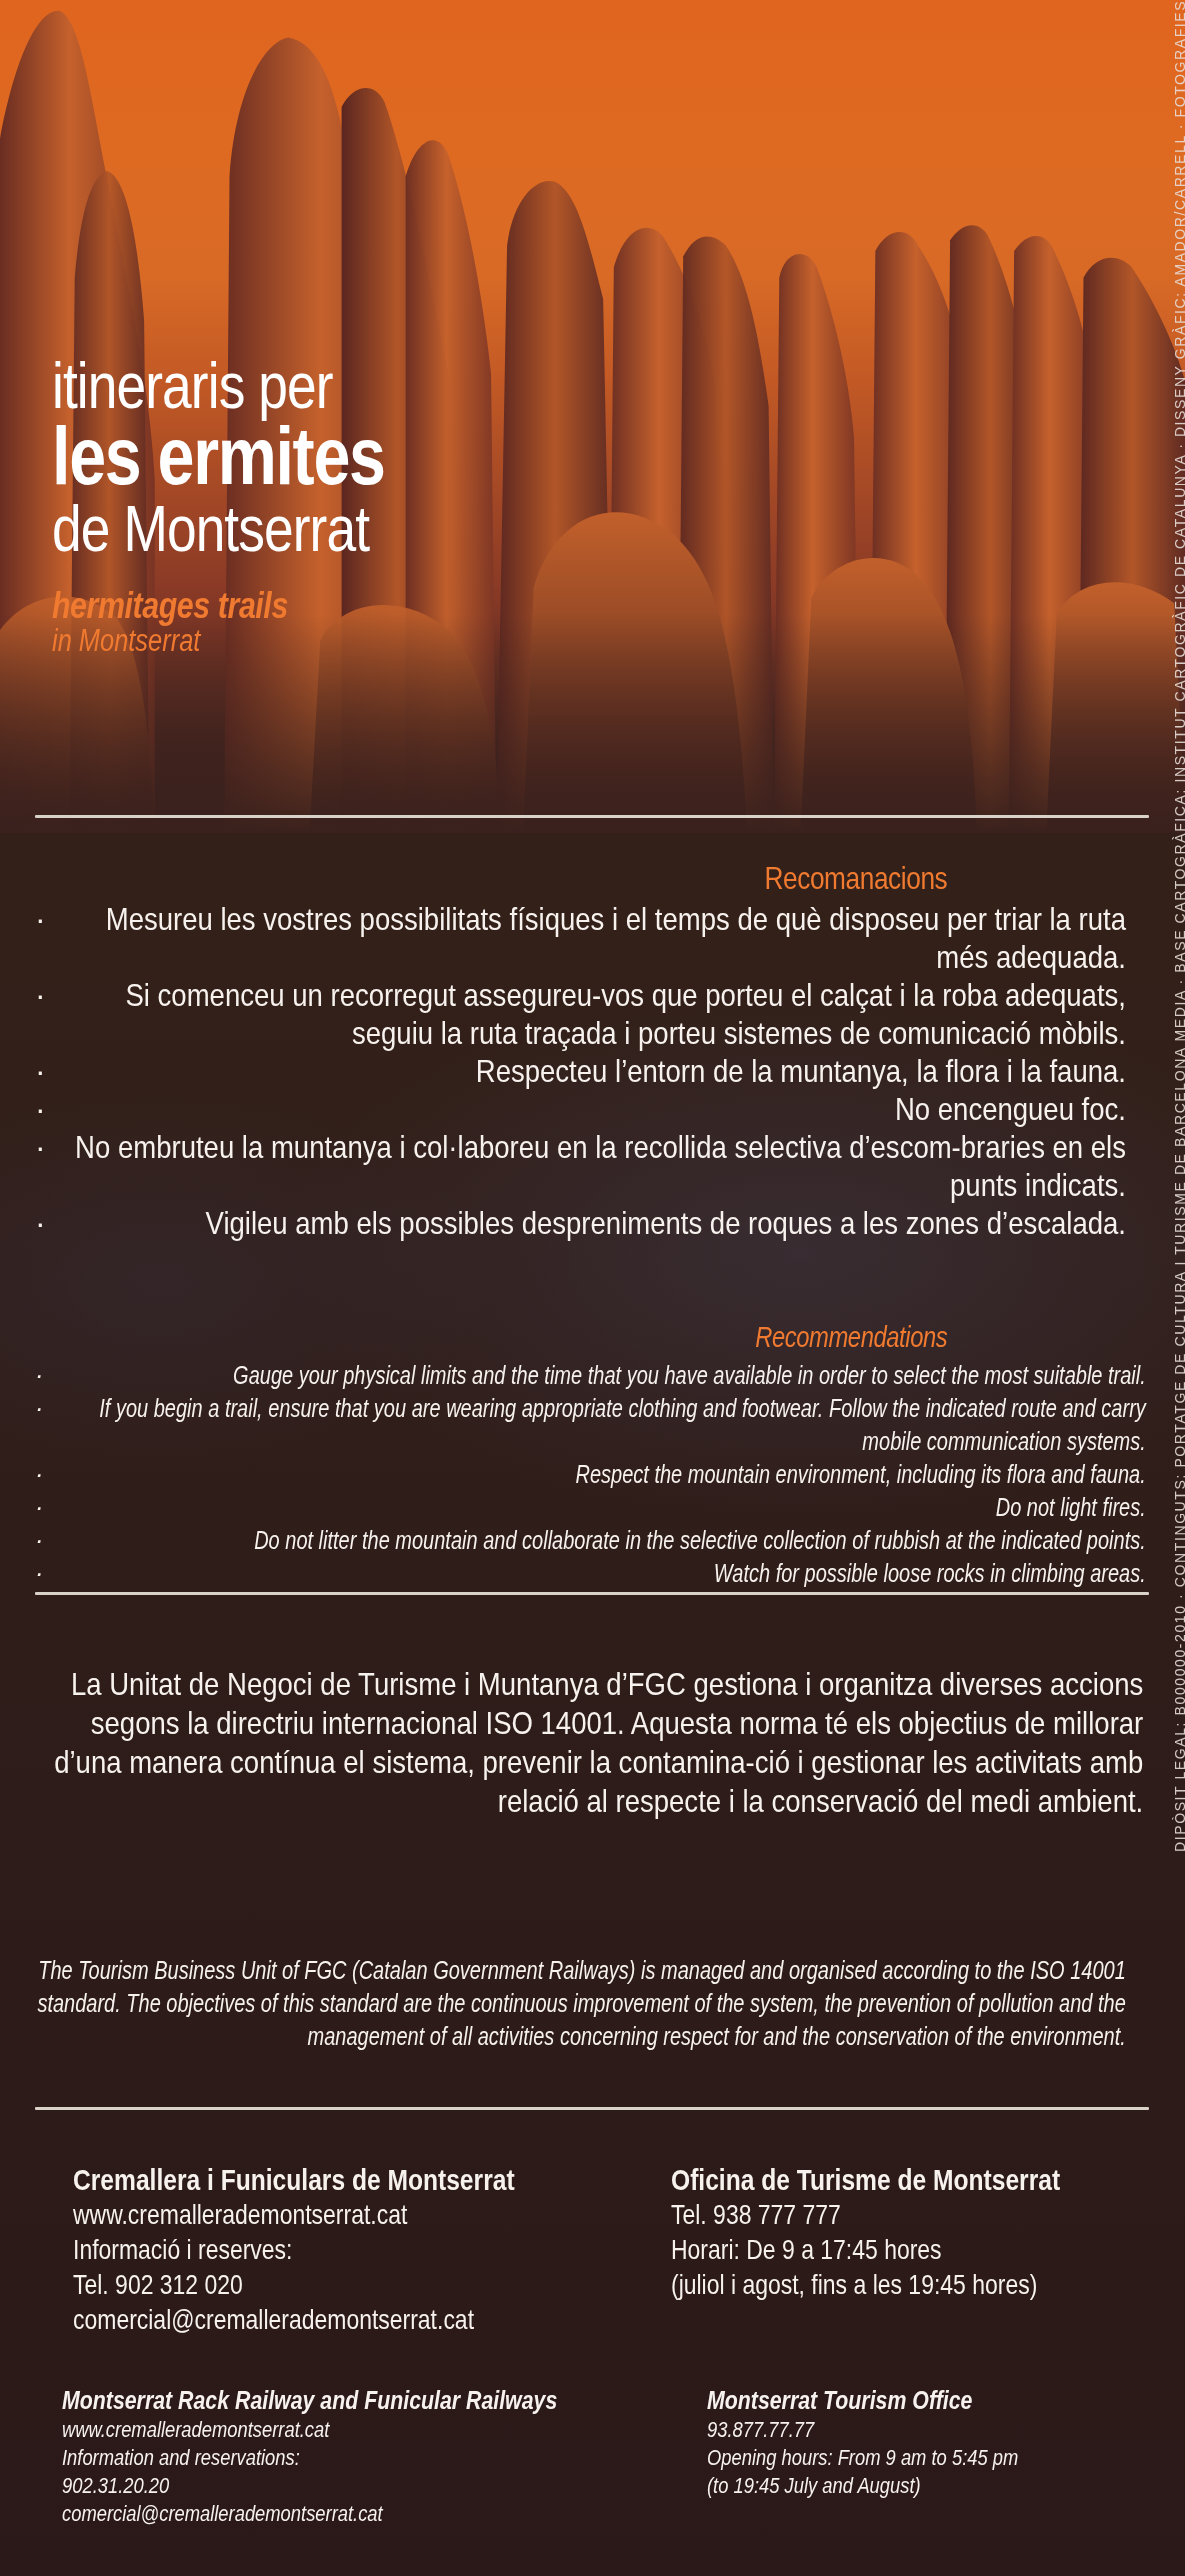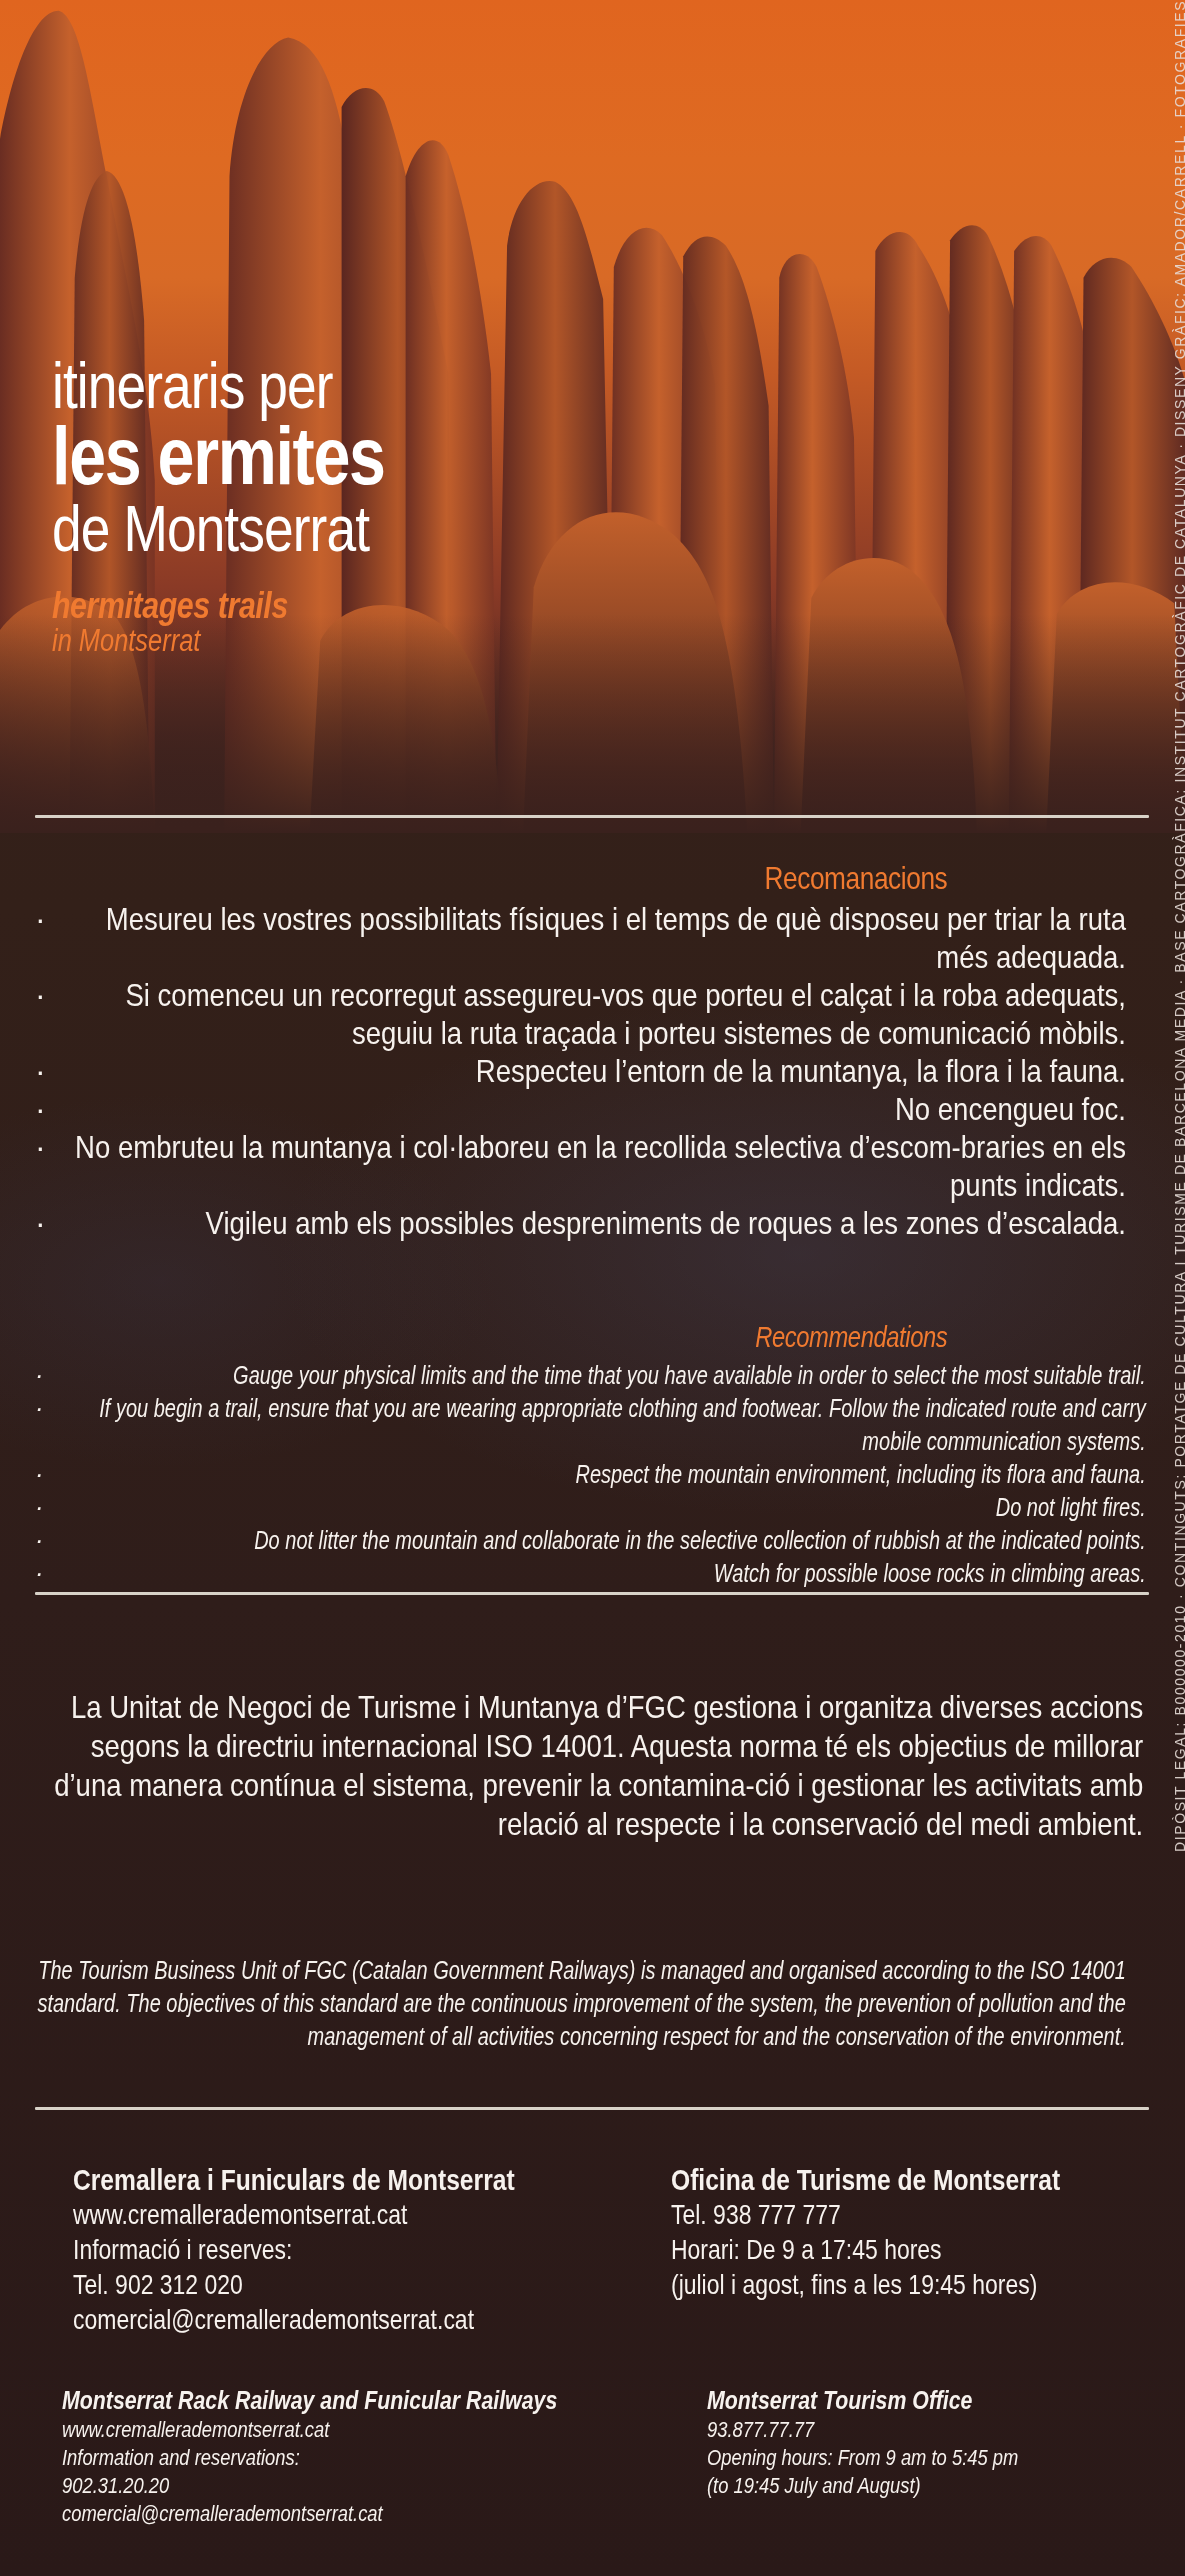--- a/index.html
+++ b/index.html
@@ -229,7 +229,7 @@
 
 <div class="divider" style="top:1592px;"></div>
 
-<div class="section" style="top:1665px;margin-top:23px;">
+<div class="section" style="top:1665px;">
   <p class="para-ca">La Unitat de Negoci de Turisme i Muntanya d’FGC gestiona i organitza diverses accions segons la directriu internacional ISO 14001. Aquesta norma té els objectius de millorar d’una manera contínua el sistema, prevenir la contamina-ció i gestionar les activitats amb relació al respecte i la conservació del medi ambient.</p>
 </div>
 <div class="section" style="top:1954px;">

